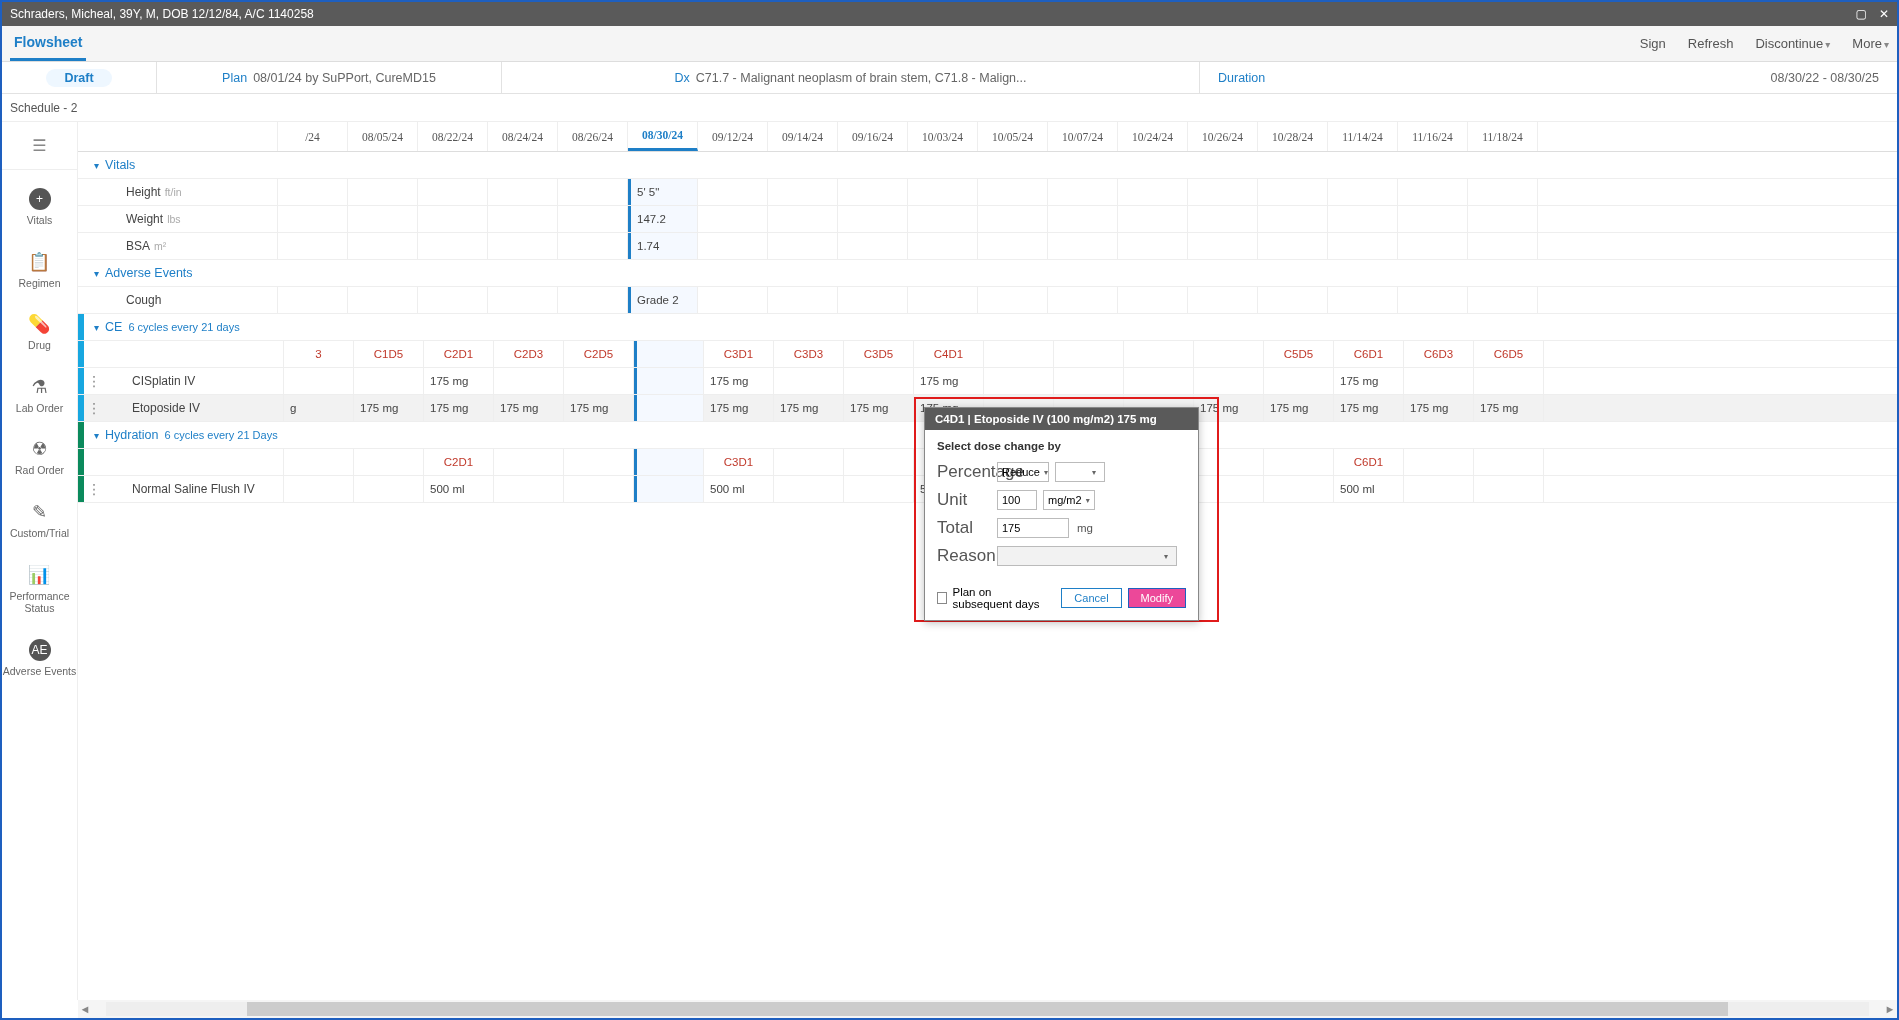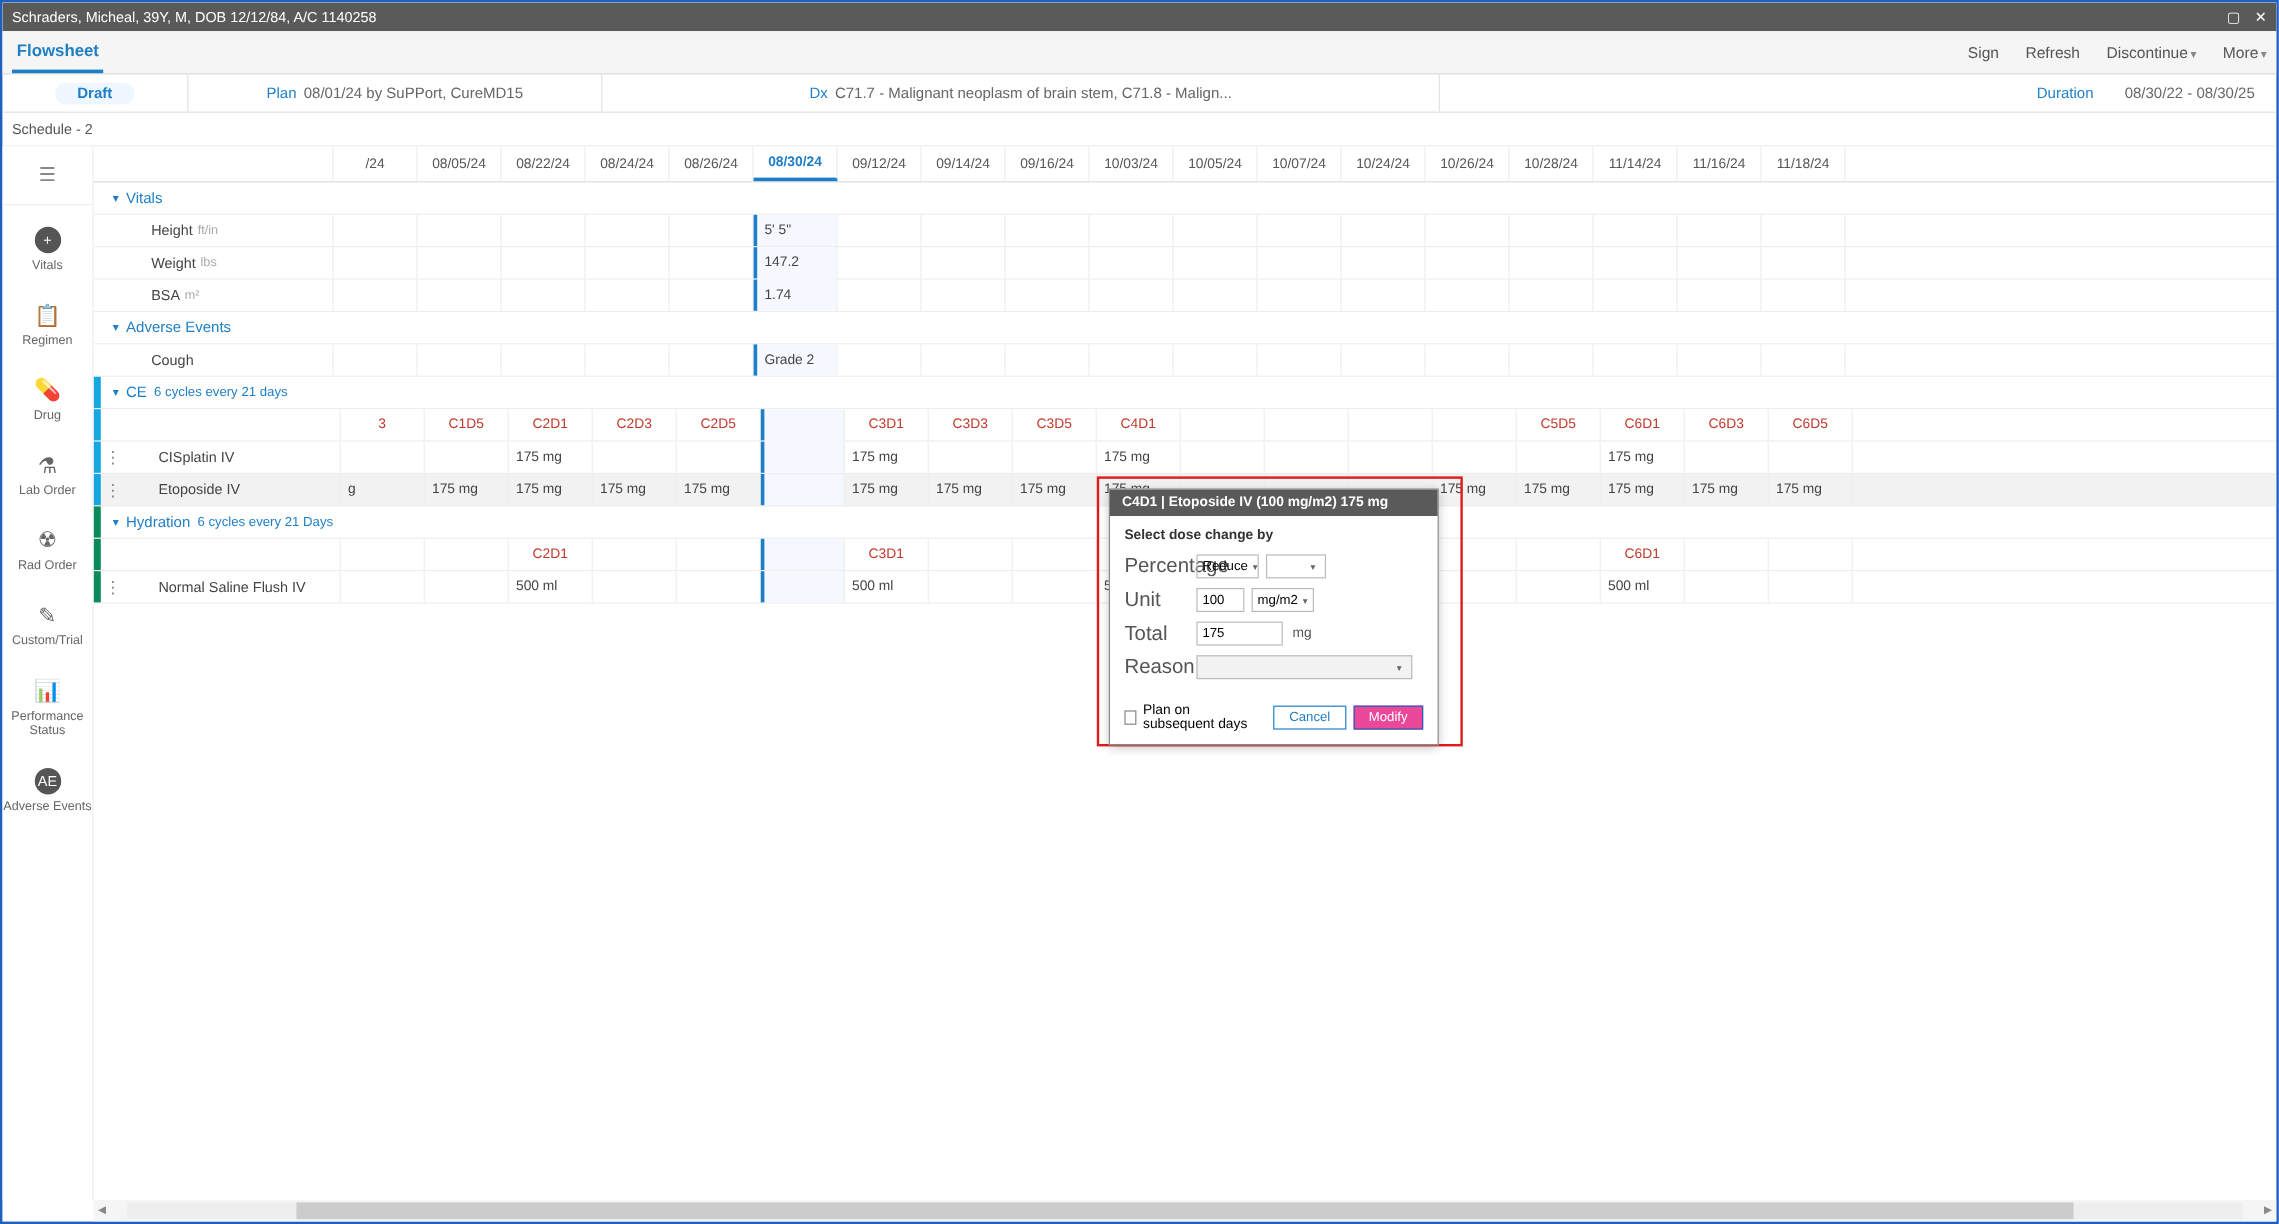--- a/index.html
+++ b/index.html
@@ -101,7 +101,7 @@
 }
 .ctx-lbl { color:#1e7fc7; margin-right:6px; }
 .ctx-val { color:#666; }
-.ctx-last { flex:1; justify-content:flex-end; border-right:none;gap:20px;}
+.ctx-last { flex:1; justify-content:space-between; border-right:none;gap:20px;}
 
 .schedule-bar {
   height: 28px;

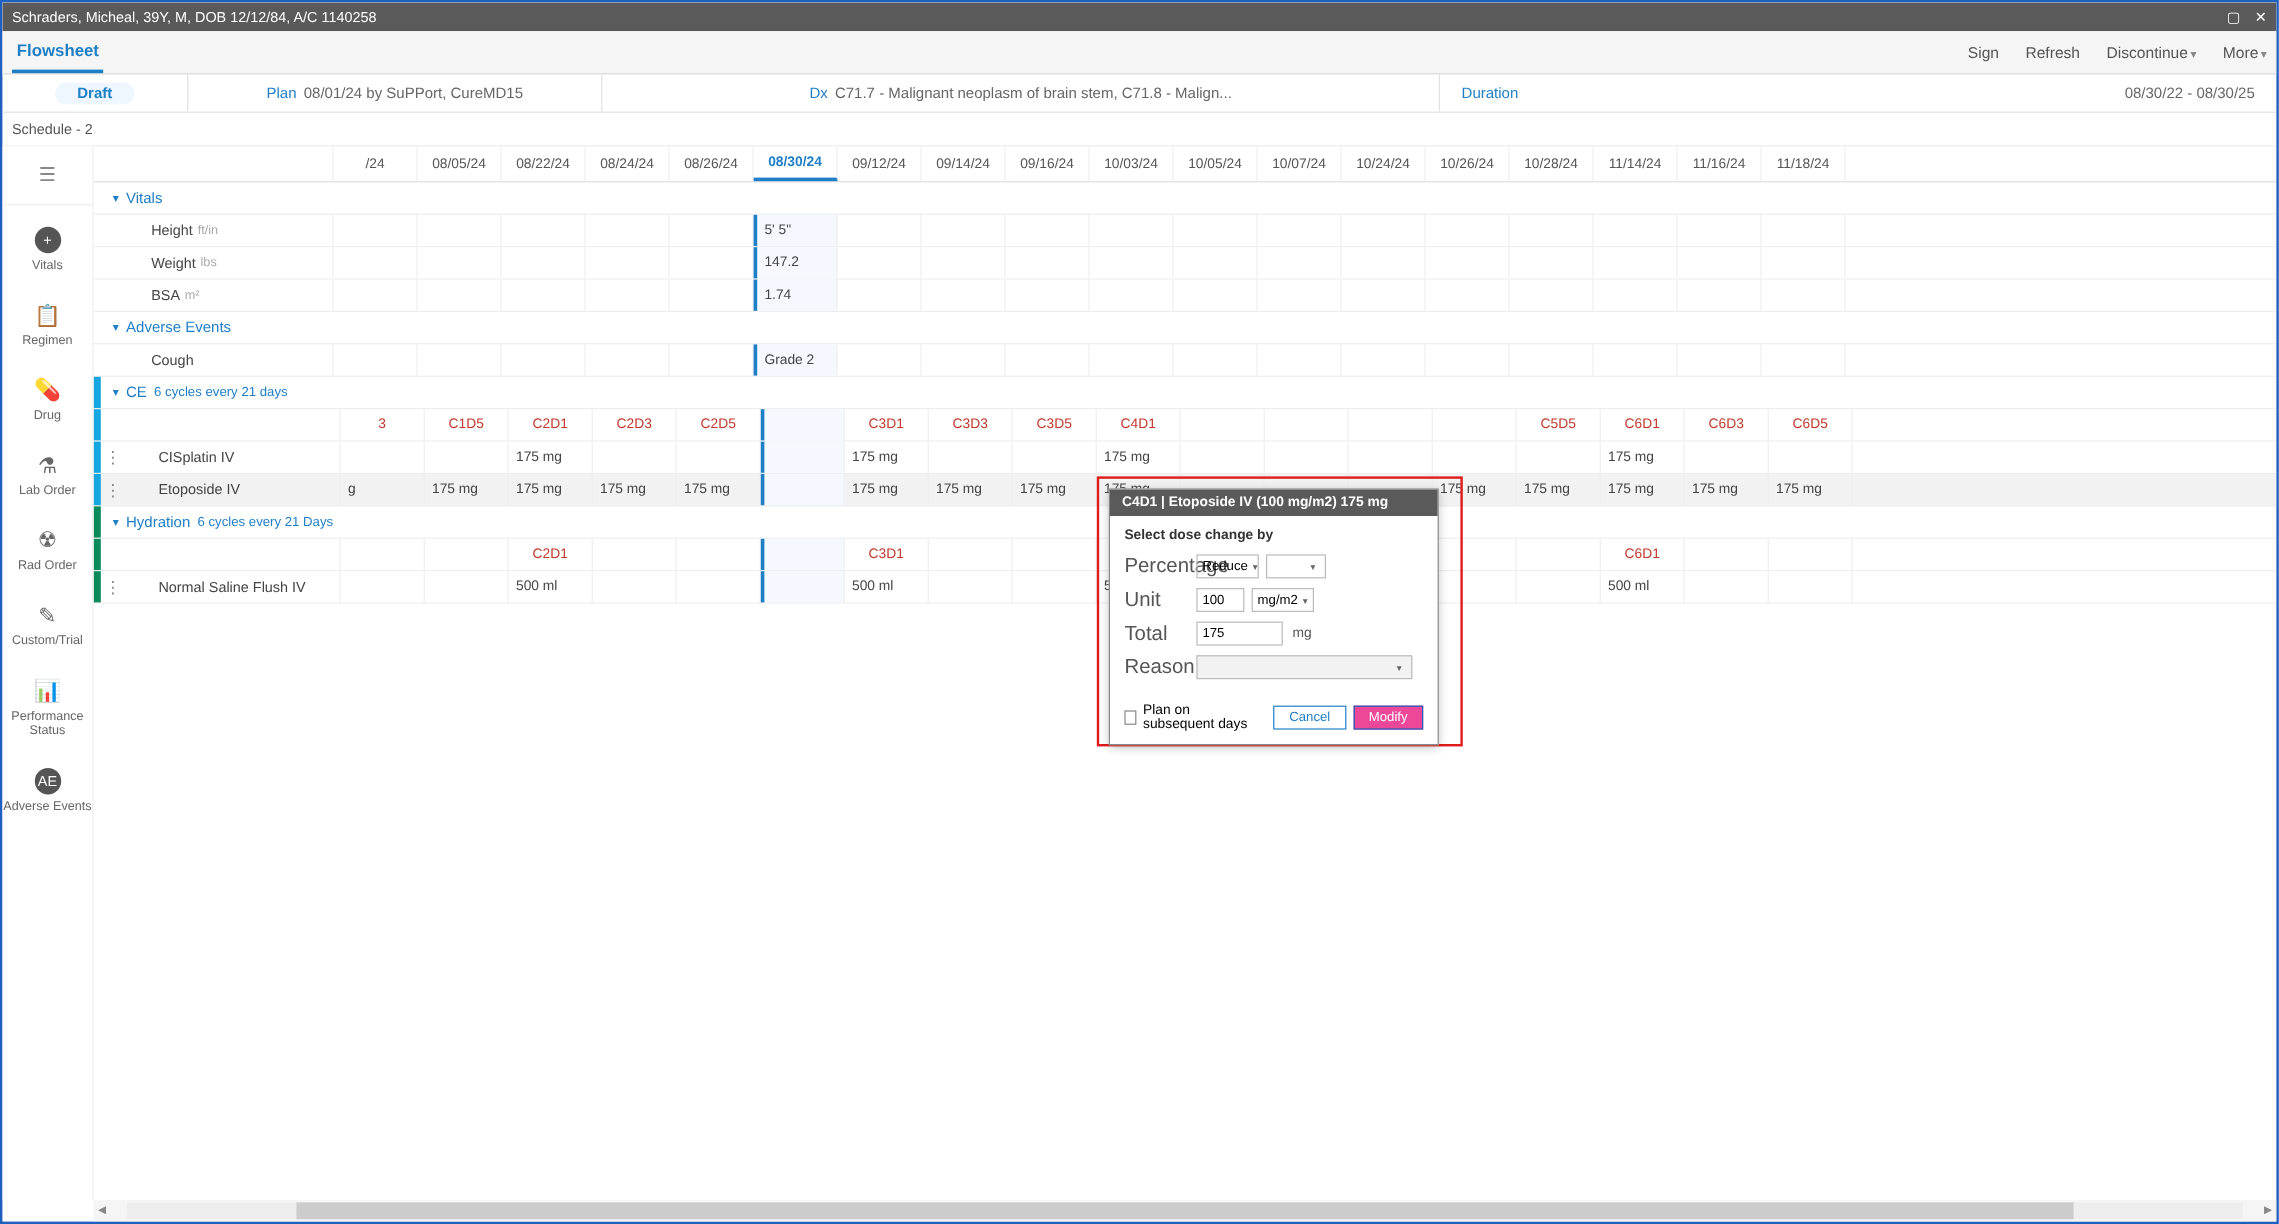--- a/index.html
+++ b/index.html
@@ -172,6 +172,7 @@
   display:flex;
   align-items:center;
   justify-content:center;
+  font-family:Liberation Serif, serif;
 }
 .date-cell.active {
   border-bottom:3px solid #1e7fc7;

